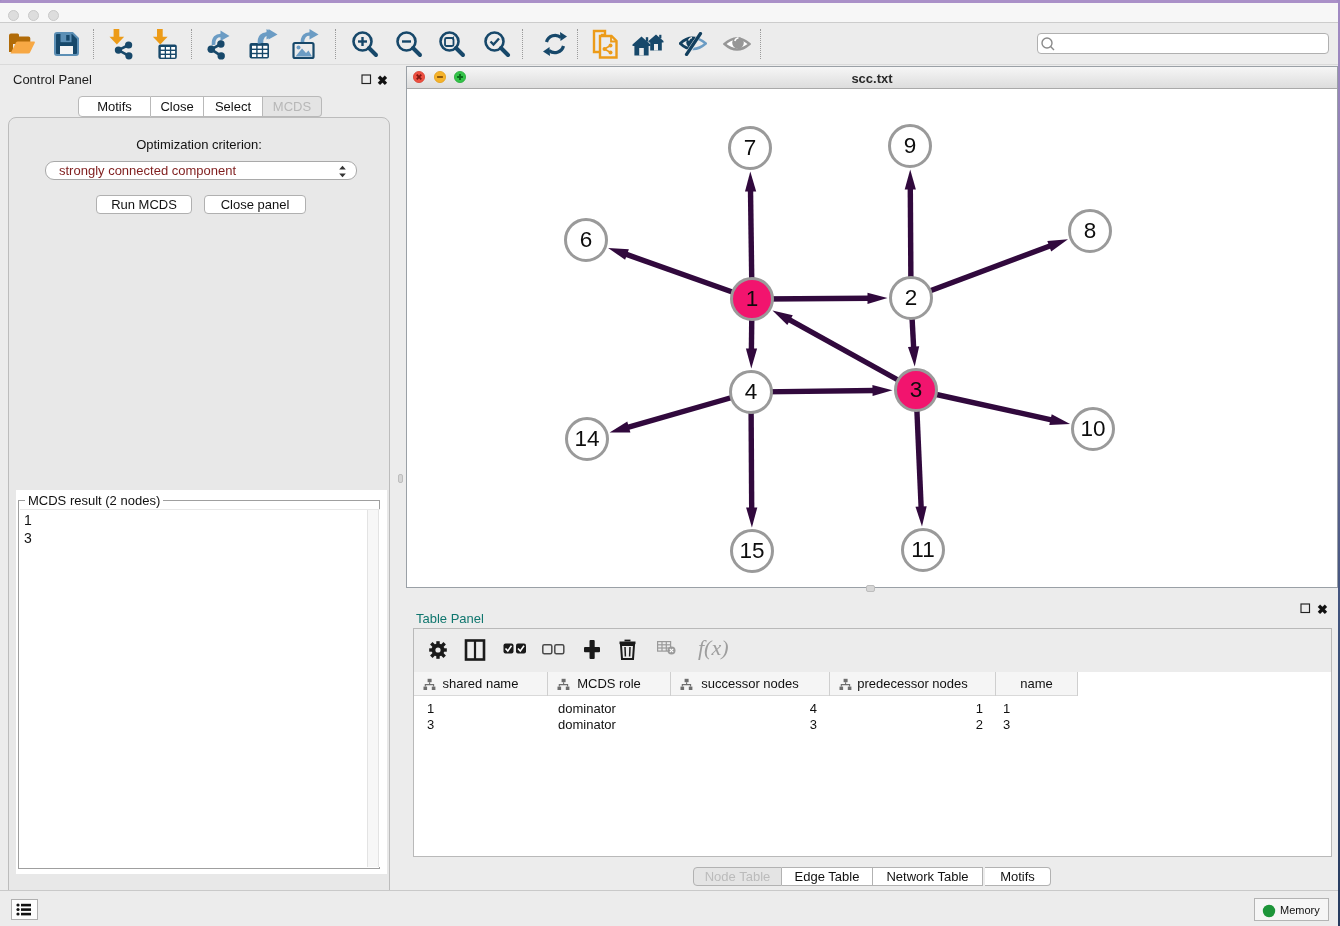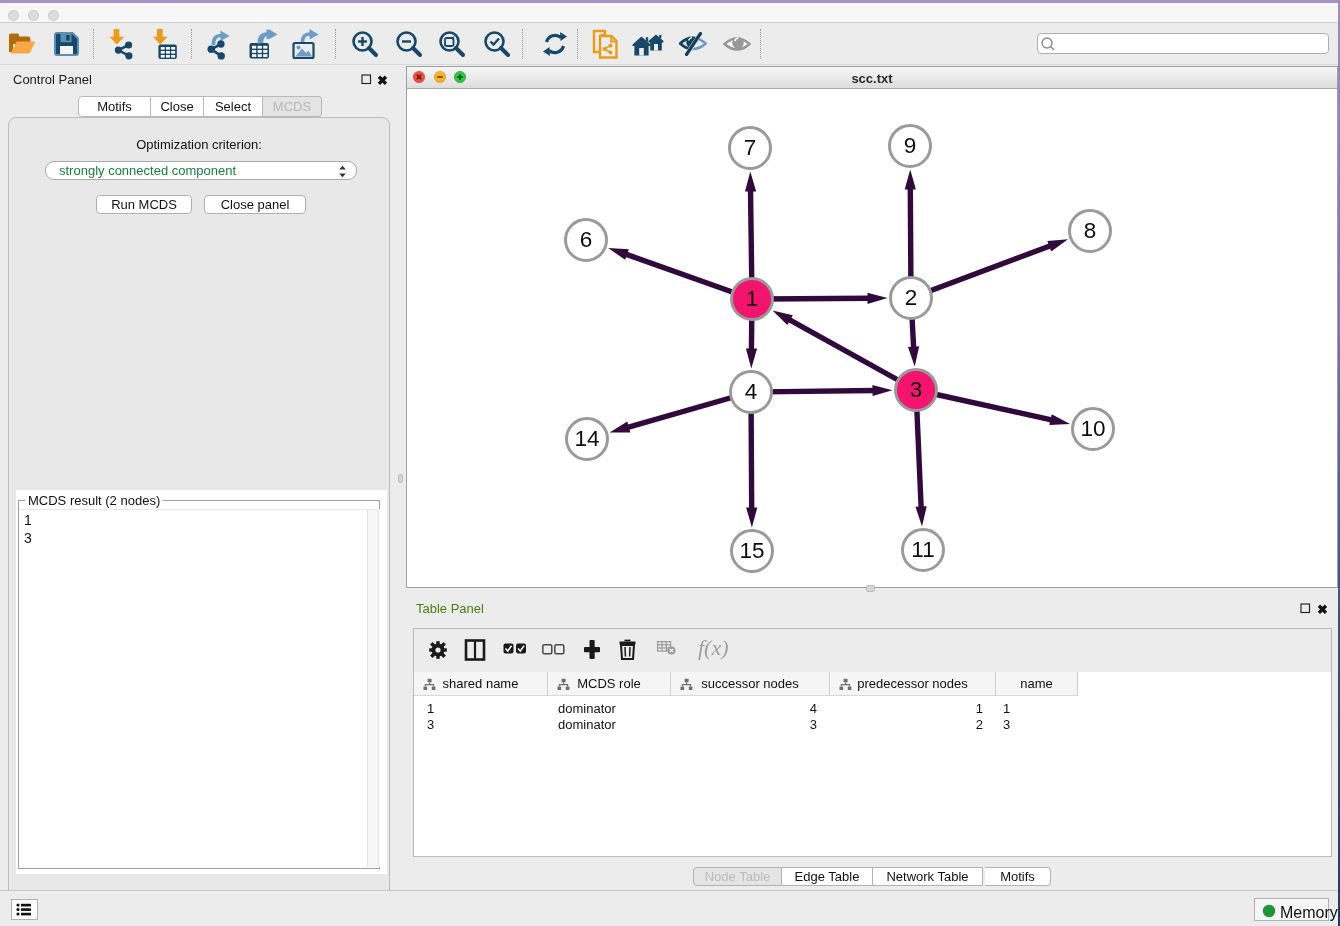--- a/index.html
+++ b/index.html
@@ -20,7 +20,7 @@
 .cptab{position:absolute;top:30px;height:21px;background:#fff;border:1px solid #b9b9b9;font-size:13px;color:#111;text-align:center;line-height:20px}
 #cpbody{position:absolute;left:8px;top:51px;width:382px;height:863px;background:#e8e8e8;border:1px solid #bcbcbc;border-radius:8px}
 #optlabel{position:absolute;left:0;top:19px;width:380px;text-align:center;font-size:13px;color:#111}
-#dropdown{position:absolute;left:36px;top:43px;width:312px;height:19px;background:#fff;border:1px solid #a9a9a9;border-radius:9px;font-size:13px;color:#15803d;line-height:17px;padding-left:13px}
+#dropdown{position:absolute;left:36px;top:43px;width:312px;height:19px;background:#fff;border:1px solid #a9a9a9;border-radius:9px;font-size:13px;color:#7f1d1d;line-height:17px;padding-left:13px}
 .btn{position:absolute;height:19px;background:#fff;border:1px solid #b0b0b0;border-radius:4px;font-size:13px;color:#111;text-align:center;line-height:17px}
 #wsub{position:absolute;left:7px;top:372px;width:371px;height:384px;background:#ffffff}
 #groupbox{position:absolute;left:2px;top:10px;width:362px;height:369px;border:1px solid #9f9f9f}

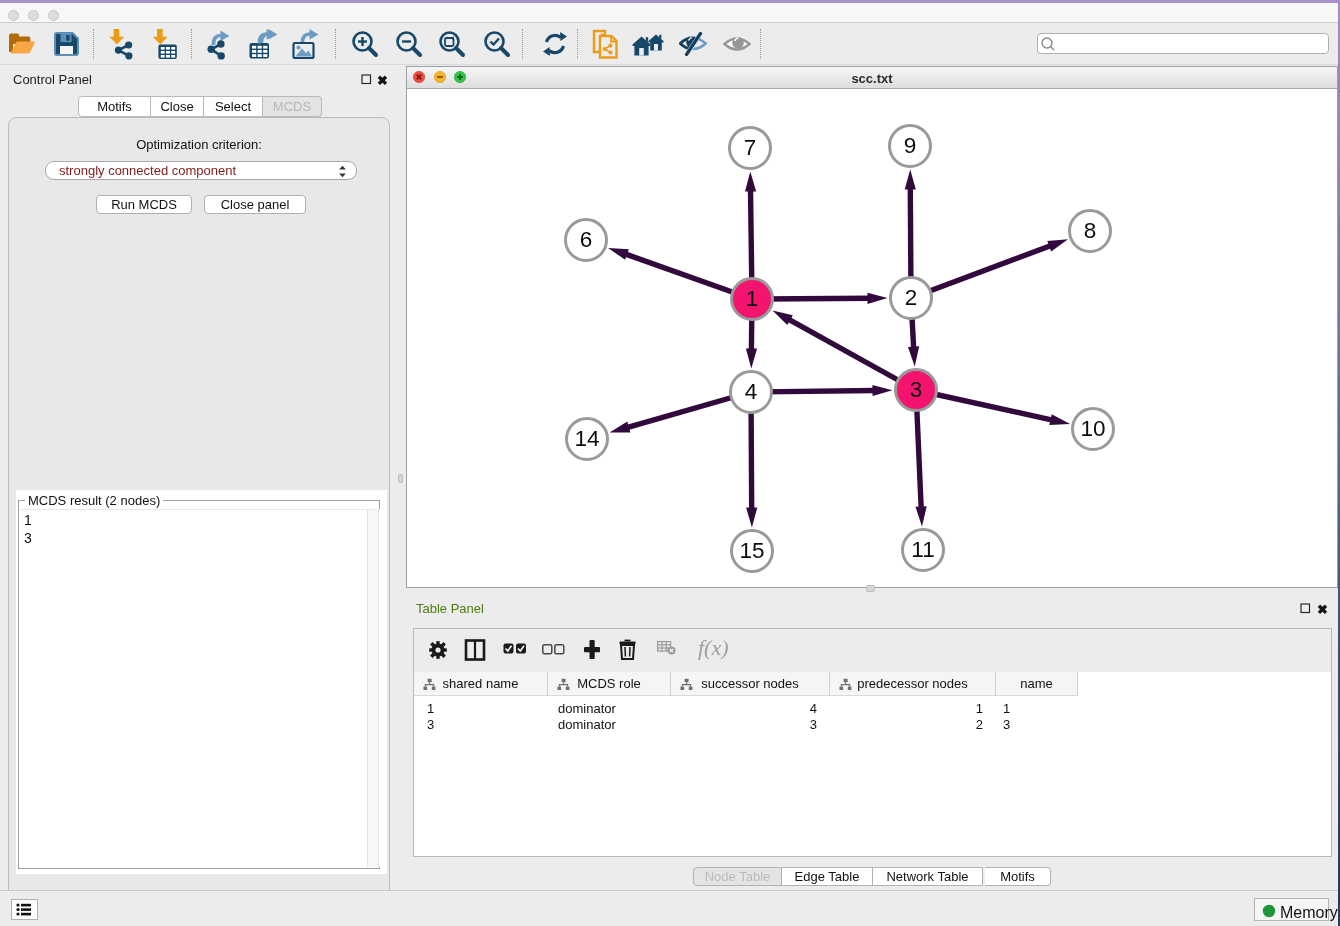--- a/index.html
+++ b/index.html
@@ -33,7 +33,7 @@
 #netname{position:absolute;left:0;top:4px;width:930px;text-align:center;font-size:13px;font-weight:bold;color:#2a2a2a}
 
 #tpanel{position:absolute;left:406px;top:597px;width:932px;height:293px}
-#tphead{position:absolute;left:10px;top:4px;font-size:13px;color:#4d7c0f}
+#tphead{position:absolute;left:10px;top:14px;font-size:13px;color:#0f766e}
 #tbox{position:absolute;left:7px;top:31px;width:919px;height:229px;background:#ffffff;border:1px solid #b9b9b9}
 #ttoolbar{position:absolute;left:0;top:0;width:917px;height:43px;background:#ececec}
 #thead{position:absolute;left:0;top:43px;width:664px;height:24px;background:#f5f5f5;border-bottom:1px solid #d9d9d9}

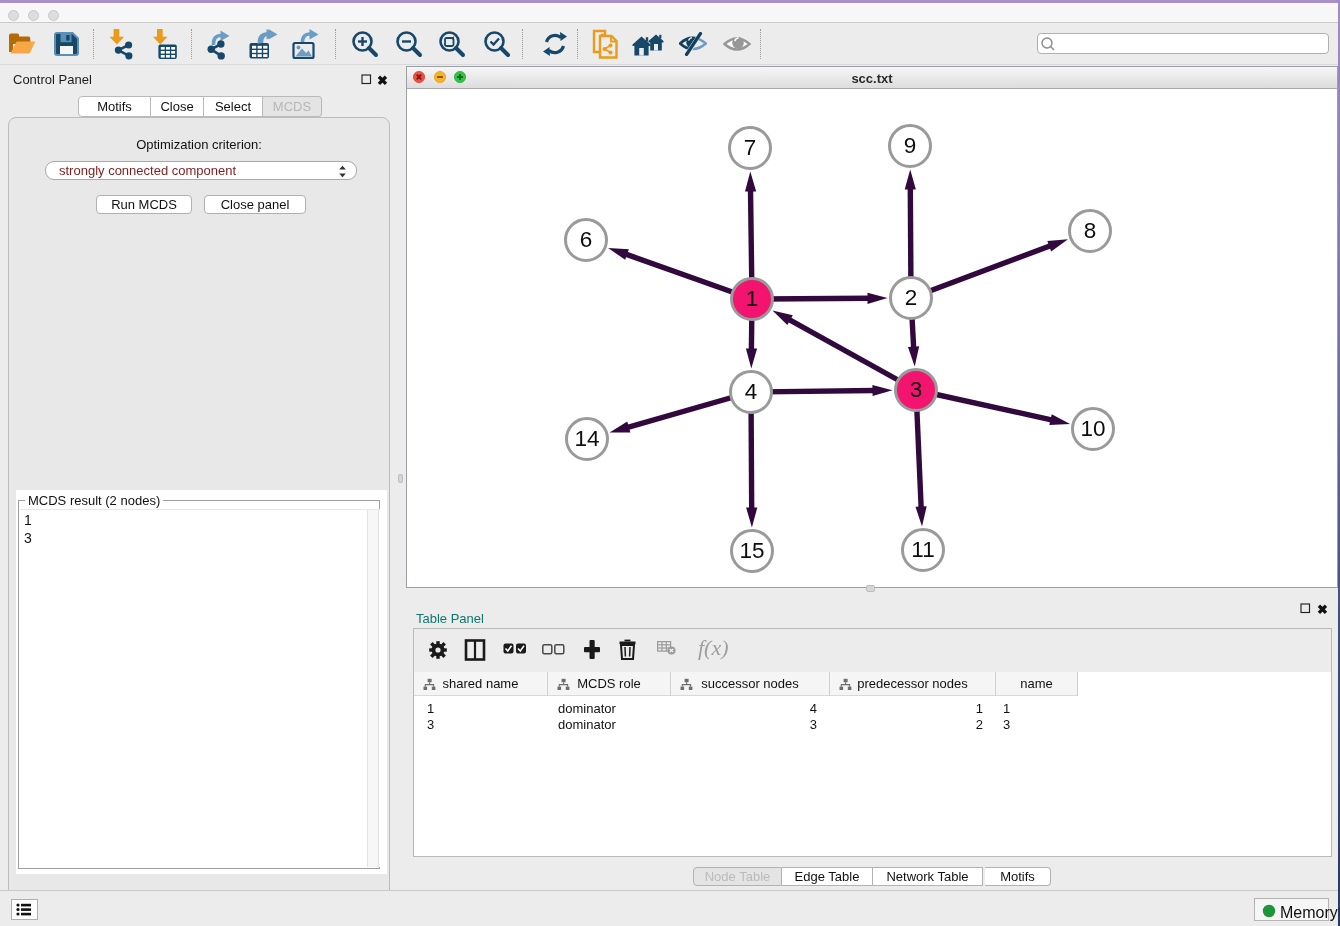--- a/index.html
+++ b/index.html
@@ -435,7 +435,7 @@
       <svg style="position:absolute;left:7px;top:5px" width="14" height="14">
         <circle cx="7" cy="7" r="6.2" fill="#1d9539"></circle>
       </svg>
-      <span style="position:absolute;left:25px;top:5px;font-size:16px">Memory</span>
+      <span style="position:absolute;left:25px;top:5px;font-size:11px">Memory</span>
     </div>
 </div>
 <div class="abs" style="left:398px;top:474px;width:5px;height:9px;background:#d6d6d6;border:1px solid #bdbdbd;border-radius:2px"></div>

